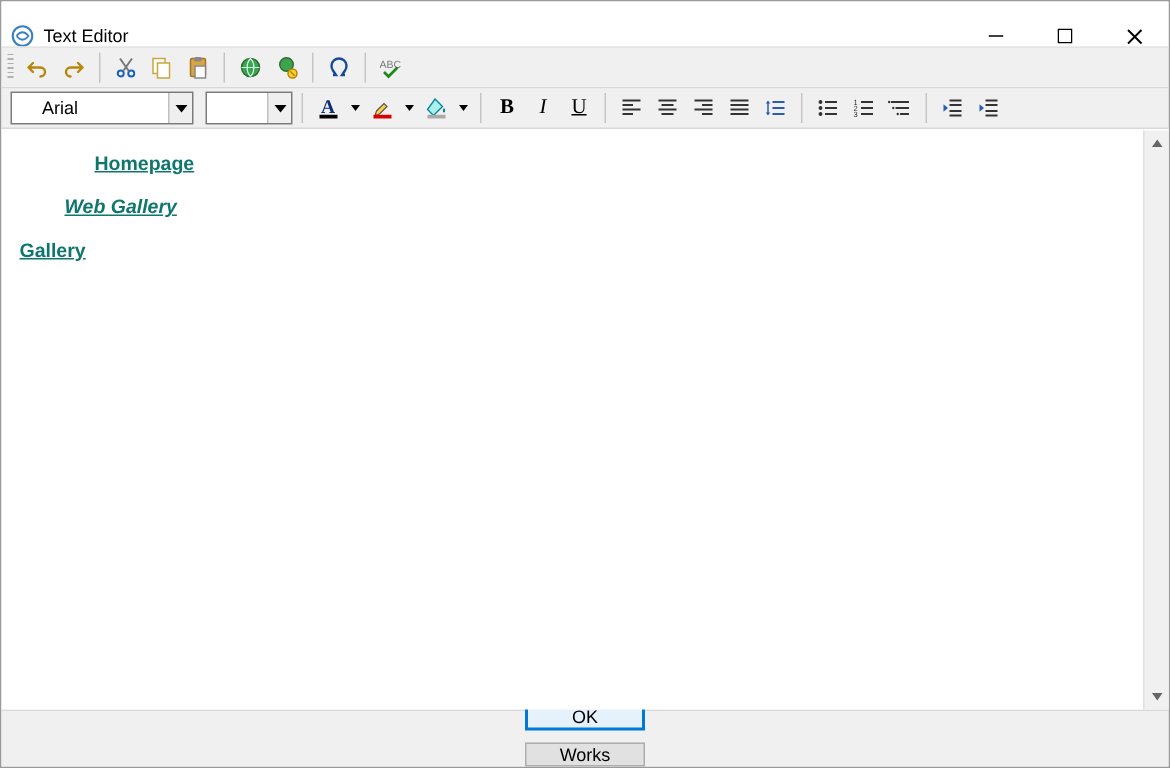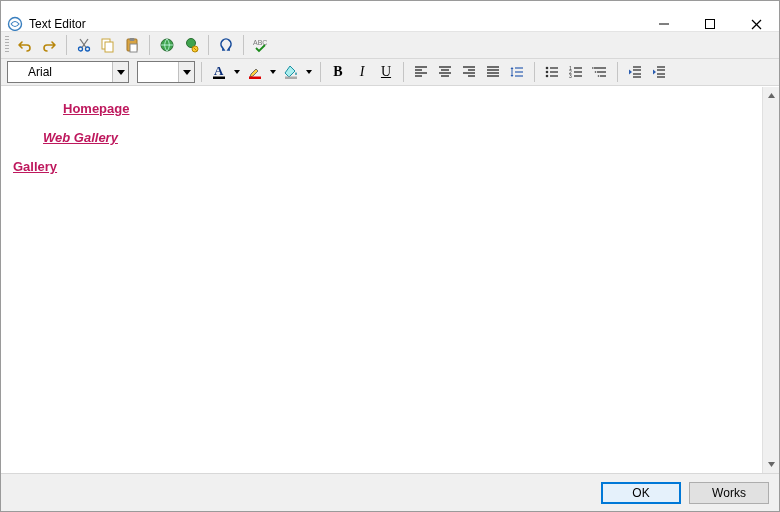--- a/index.html
+++ b/index.html
@@ -24,7 +24,7 @@
   .mini-dd .dd-arrow { border-left:3px solid transparent; border-right:3px solid transparent; border-top:4px solid #000; }
   .content-wrap { flex:1; display:flex; background:#fff; border-top:1px solid #fff; position:relative; }
   .content { flex:1; padding:10px 12px 10px 12px; overflow:auto; }
-  .content a { color:#be185d; text-decoration:underline; font-family:Arial, sans-serif; font-weight:bold; font-size:13px; display:inline-block; }
+  .content a { color:#0f766e; text-decoration:underline; font-family:Arial, sans-serif; font-weight:bold; font-size:13px; display:inline-block; }
   .content .row1 { margin-left:50px; margin-top:4px; }
   .content .row2 { margin-left:30px; margin-top:14px;font-style:italic; }
   .content .row3 { margin-left:14px; margin-top:14px; }

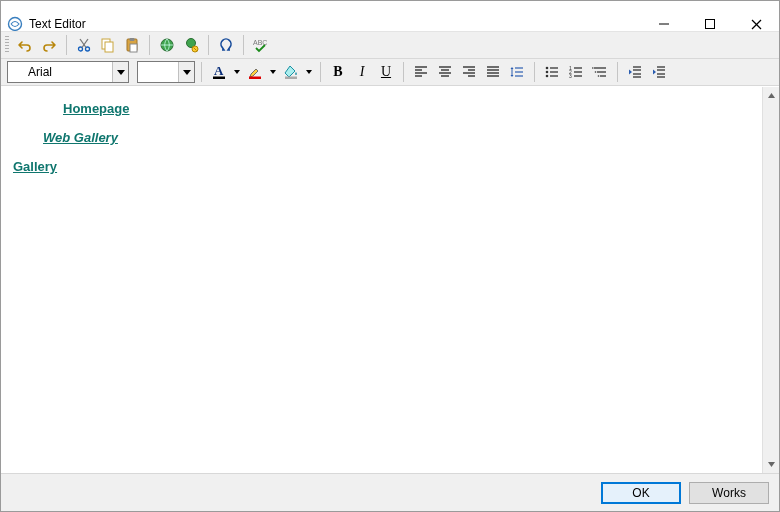--- a/index.html
+++ b/index.html
@@ -32,7 +32,7 @@
   .vscroll { width:17px; background:#f0f0f0; border-left:1px solid #e0e0e0; display:flex; flex-direction:column; }
   .vscroll .arrow { height:17px; display:flex; align-items:center; justify-content:center; }
   .vscroll .track { flex:1; }
-  .footer { height:38px; border-top:1px solid #d8d8d8; background:#f0f0f0; display:flex; align-items:center; justify-content:flex-end; gap:8px; padding:0 10px; }
+  .footer { height:38px; border-top:1px solid #d8d8d8; background:#f0f0f0; display:flex; align-items:center; justify-content:flex-end; gap:8px; padding:0 10px;flex-direction:column; }
   .btn { width:80px; height:22px; background:#e1e1e1; border:1px solid #adadad; font-size:12px; cursor:default; display:flex; align-items:center; justify-content:center; }
   .btn.primary { border:2px solid #0078d7; background:#e5f1fb; }
   

